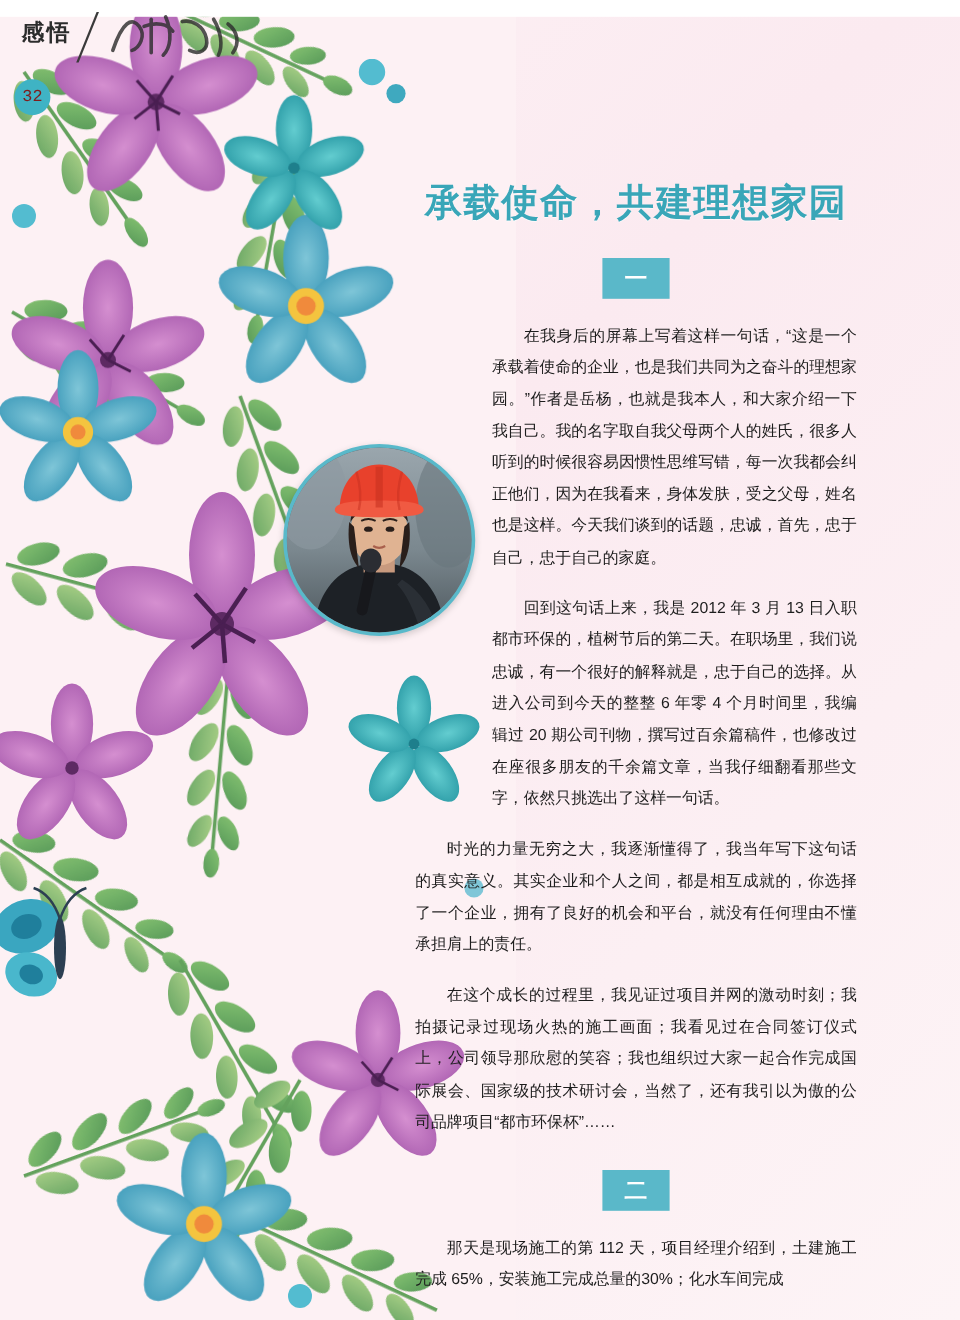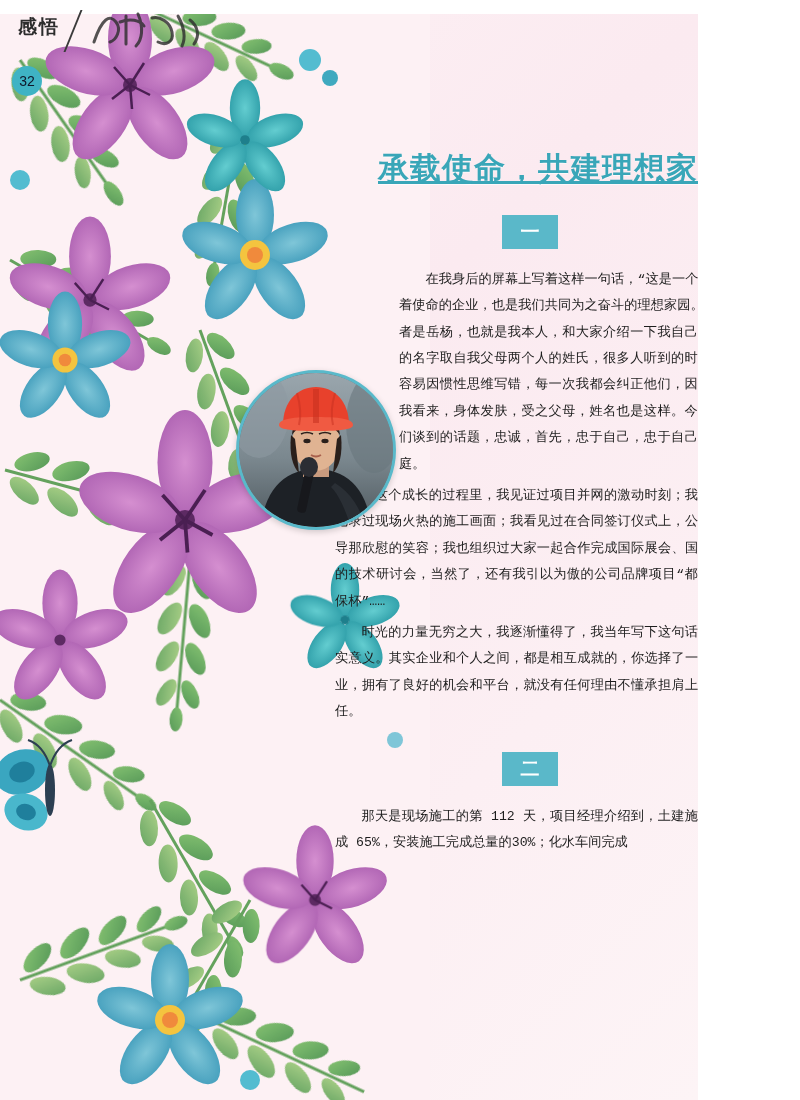--- a/index.html
+++ b/index.html
@@ -15,11 +15,10 @@
   }
   .page {
     position: relative;
-    width: 674px;
+    width: 800px;
     height: 1100px;
     overflow: hidden;
     background: linear-gradient(135deg, #fdf2f5 0%, #fbeaf0 40%, #fdf4f6 100%);
-    padding-left: 24px;
   }
 
   

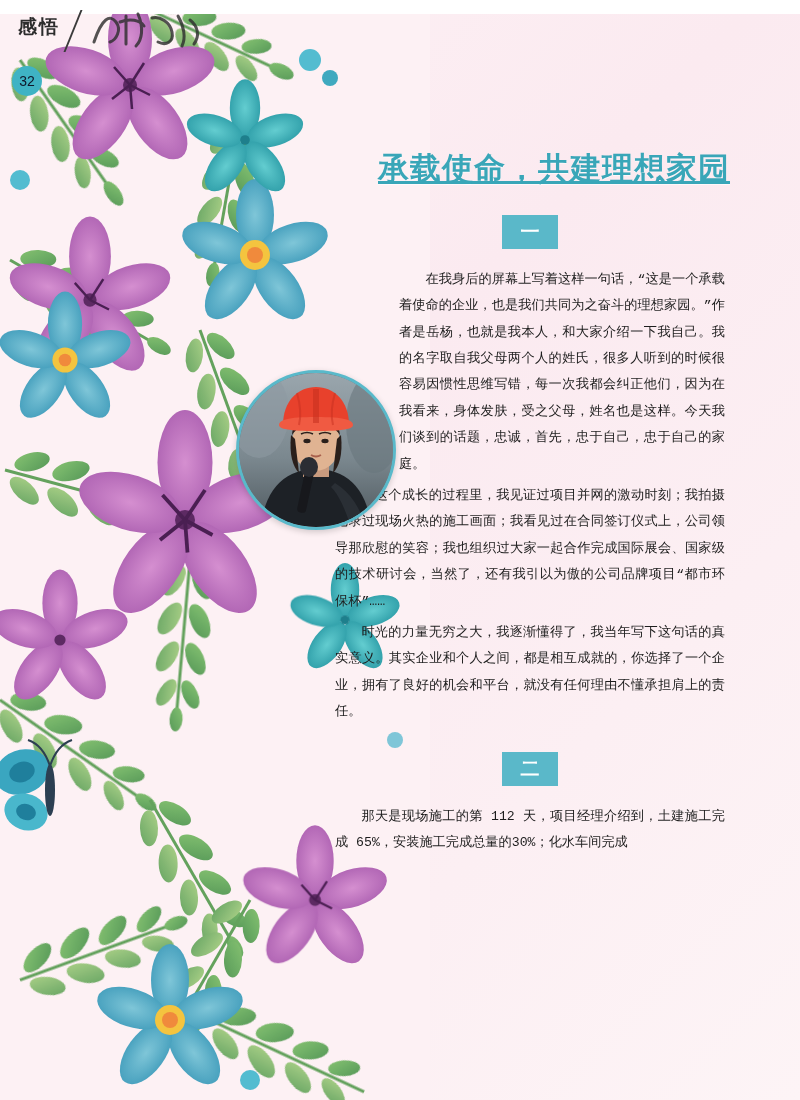--- a/index.html
+++ b/index.html
@@ -87,12 +87,12 @@
     height: 30px;
     border-radius: 50%;
     background: #3fb3c4;
-    color: #0f172a;
+    color: #7f1d1d;
     font-size: 14px;
     display: flex;
     align-items: center;
     justify-content: center;
-    font-family: Liberation Sans, sans-serif;
+    font-family: Liberation Mono, monospace;
     z-index: 8;
   }
 

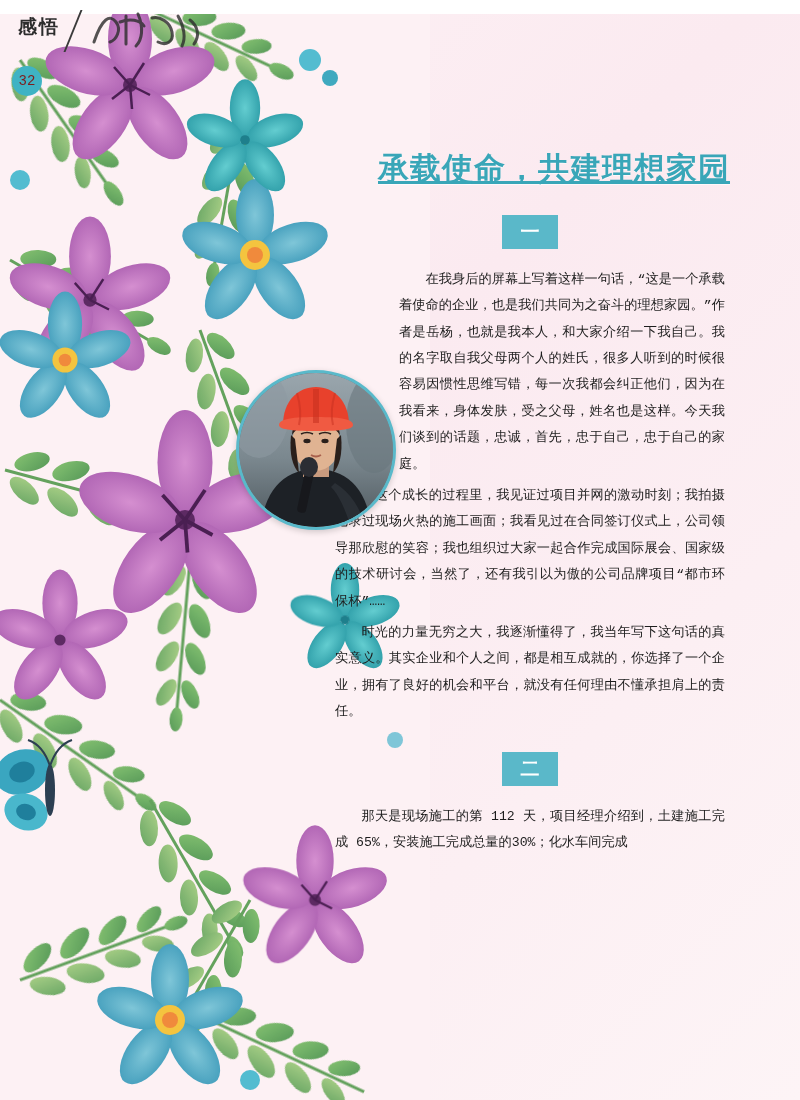--- a/index.html
+++ b/index.html
@@ -109,12 +109,11 @@
     font-weight: bold;
     color: #39a6b8;
     letter-spacing: 1px;
-    text-align: right;
+    text-align: center;
     line-height: 1.25;
     margin: 0 0 8px 0;
     font-family: "Liberation Serif", "DejaVu Serif", serif;
     text-shadow: 0 1px 0 rgba(255,255,255,0.6);
-    text-decoration: underline;
   }
   .section-mark {
     margin: 26px auto 18px auto;

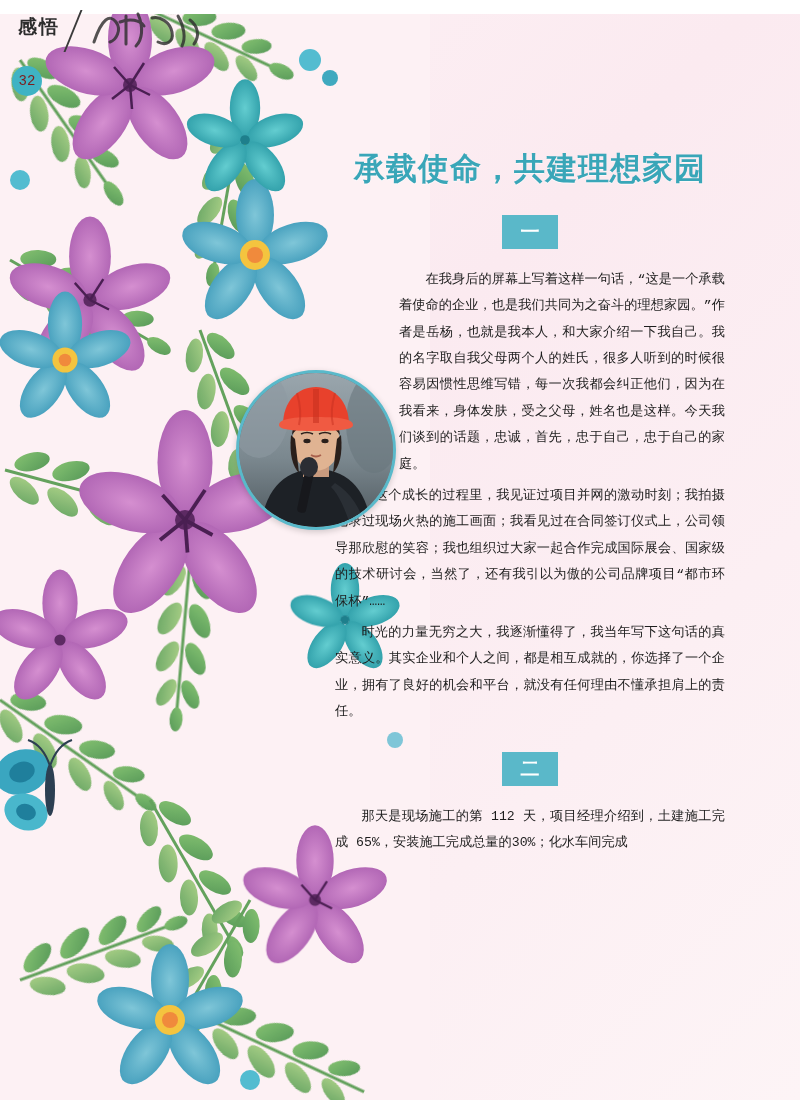--- a/index.html
+++ b/index.html
@@ -135,8 +135,8 @@
     text-align: justify;
     text-justify: inter-ideograph;
     text-indent: 2em;
-    margin: 5px;
-    font-family: Liberation Mono, monospace;
+    margin: 16px;
+    font-family: Liberation Sans, sans-serif;
   }
   .para + .para { margin-top: 0px; }
 

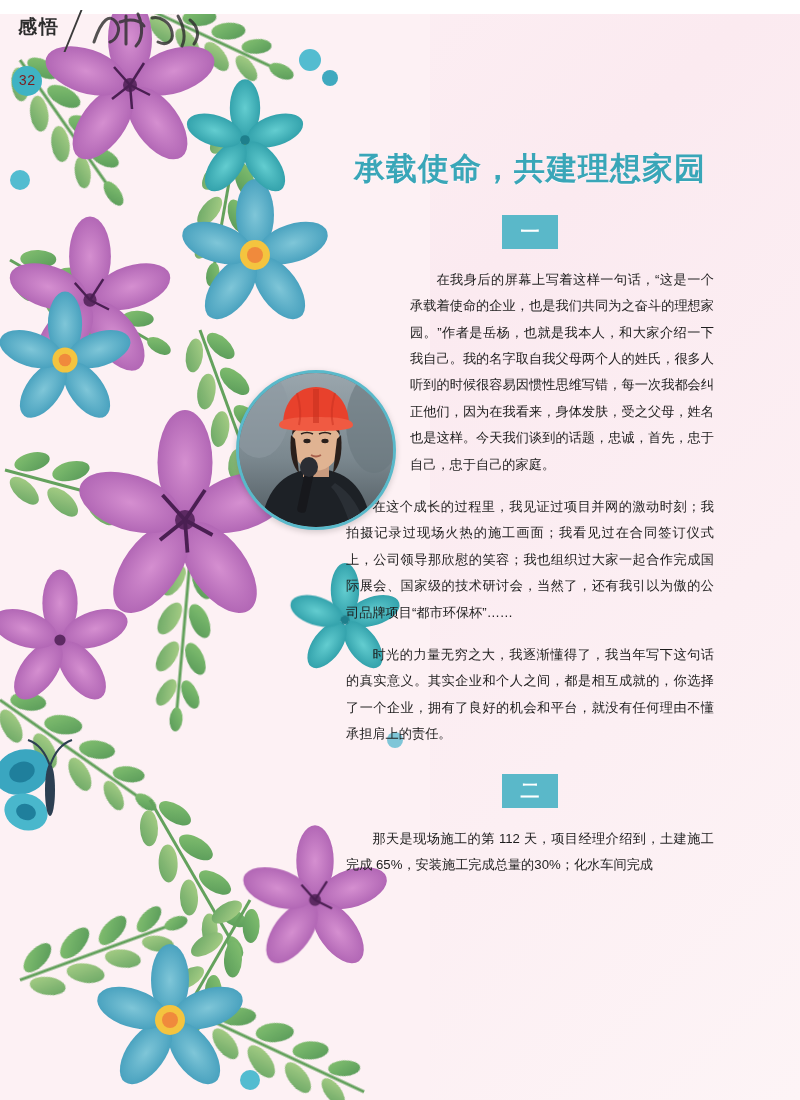--- a/index.html
+++ b/index.html
@@ -553,6 +553,7 @@
     <div class="section-mark">一</div>
 
     <p class="para" style="padding-left: 64px;">在我身后的屏幕上写着这样一句话，“这是一个承载着使命的企业，也是我们共同为之奋斗的理想家园。”作者是岳杨，也就是我本人，和大家介绍一下我自己。我的名字取自我父母两个人的姓氏，很多人听到的时候很容易因惯性思维写错，每一次我都会纠正他们，因为在我看来，身体发肤，受之父母，姓名也是这样。今天我们谈到的话题，忠诚，首先，忠于自己，忠于自己的家庭。</p>
+    <p class="para" style="padding-left: 64px;">回到这句话上来，我是 2012 年 3 月 13 日入职都市环保的，植树节后的第二天。在职场里，我们说忠诚，有一个很好的解释就是，忠于自己的选择。从进入公司到今天的整整 6 年零 4 个月时间里，我编辑过 20 期公司刊物，撰写过百余篇稿件，也修改过在座很多朋友的千余篇文章，当我仔细翻看那些文字，依然只挑选出了这样一句话。</p>
     <p class="para">在这个成长的过程里，我见证过项目并网的激动时刻；我拍摄记录过现场火热的施工画面；我看见过在合同签订仪式上，公司领导那欣慰的笑容；我也组织过大家一起合作完成国际展会、国家级的技术研讨会，当然了，还有我引以为傲的公司品牌项目“都市环保杯”……</p>
     <p class="para">时光的力量无穷之大，我逐渐懂得了，我当年写下这句话的真实意义。其实企业和个人之间，都是相互成就的，你选择了一个企业，拥有了良好的机会和平台，就没有任何理由不懂承担肩上的责任。</p>
 

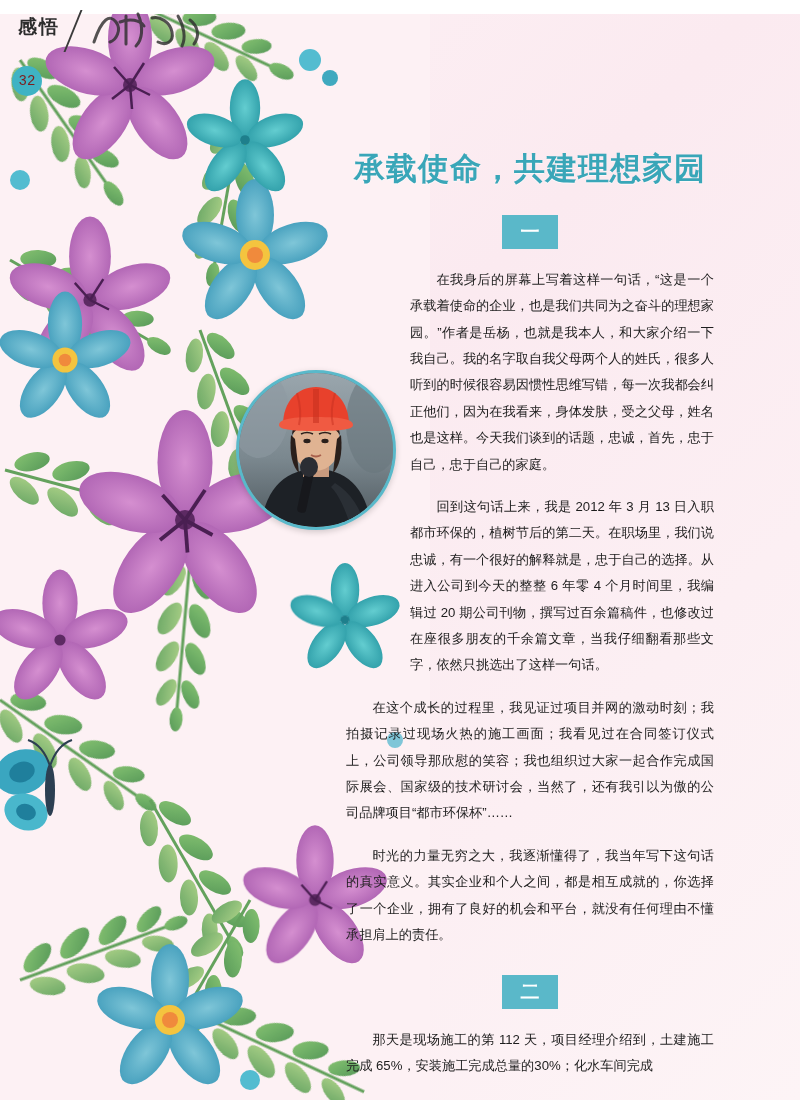--- a/index.html
+++ b/index.html
@@ -554,8 +554,8 @@
 
     <p class="para" style="padding-left: 64px;">在我身后的屏幕上写着这样一句话，“这是一个承载着使命的企业，也是我们共同为之奋斗的理想家园。”作者是岳杨，也就是我本人，和大家介绍一下我自己。我的名字取自我父母两个人的姓氏，很多人听到的时候很容易因惯性思维写错，每一次我都会纠正他们，因为在我看来，身体发肤，受之父母，姓名也是这样。今天我们谈到的话题，忠诚，首先，忠于自己，忠于自己的家庭。</p>
     <p class="para" style="padding-left: 64px;">回到这句话上来，我是 2012 年 3 月 13 日入职都市环保的，植树节后的第二天。在职场里，我们说忠诚，有一个很好的解释就是，忠于自己的选择。从进入公司到今天的整整 6 年零 4 个月时间里，我编辑过 20 期公司刊物，撰写过百余篇稿件，也修改过在座很多朋友的千余篇文章，当我仔细翻看那些文字，依然只挑选出了这样一句话。</p>
+    <p class="para">时光的力量无穷之大，我逐渐懂得了，我当年写下这句话的真实意义。其实企业和个人之间，都是相互成就的，你选择了一个企业，拥有了良好的机会和平台，就没有任何理由不懂承担肩上的责任。</p>
     <p class="para">在这个成长的过程里，我见证过项目并网的激动时刻；我拍摄记录过现场火热的施工画面；我看见过在合同签订仪式上，公司领导那欣慰的笑容；我也组织过大家一起合作完成国际展会、国家级的技术研讨会，当然了，还有我引以为傲的公司品牌项目“都市环保杯”……</p>
-    <p class="para">时光的力量无穷之大，我逐渐懂得了，我当年写下这句话的真实意义。其实企业和个人之间，都是相互成就的，你选择了一个企业，拥有了良好的机会和平台，就没有任何理由不懂承担肩上的责任。</p>
 
     <div class="section-mark">二</div>
 

